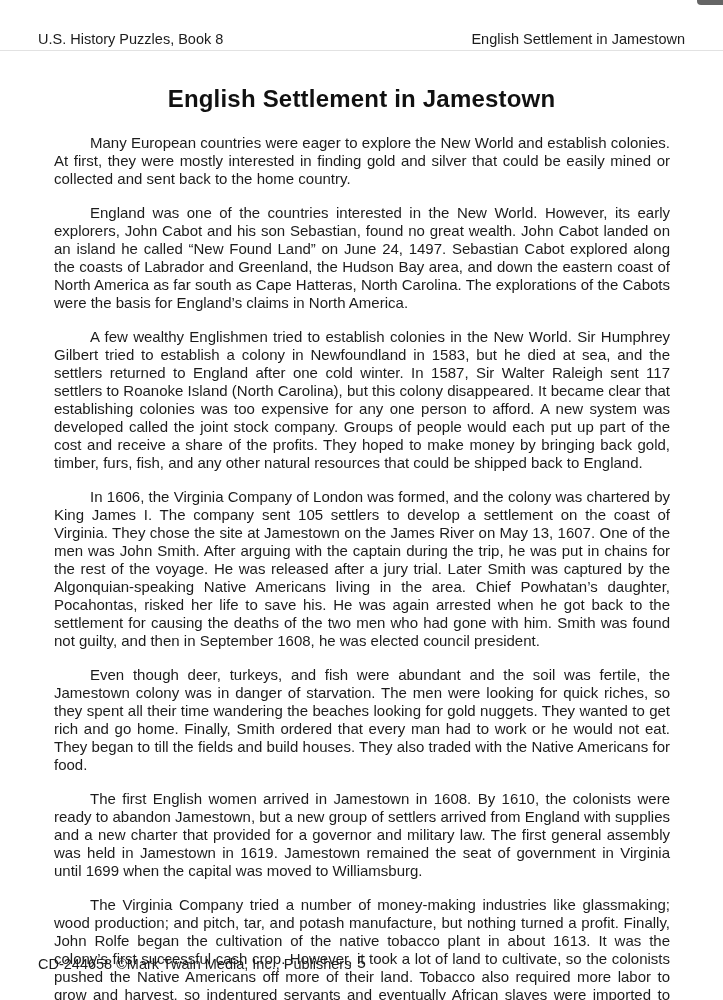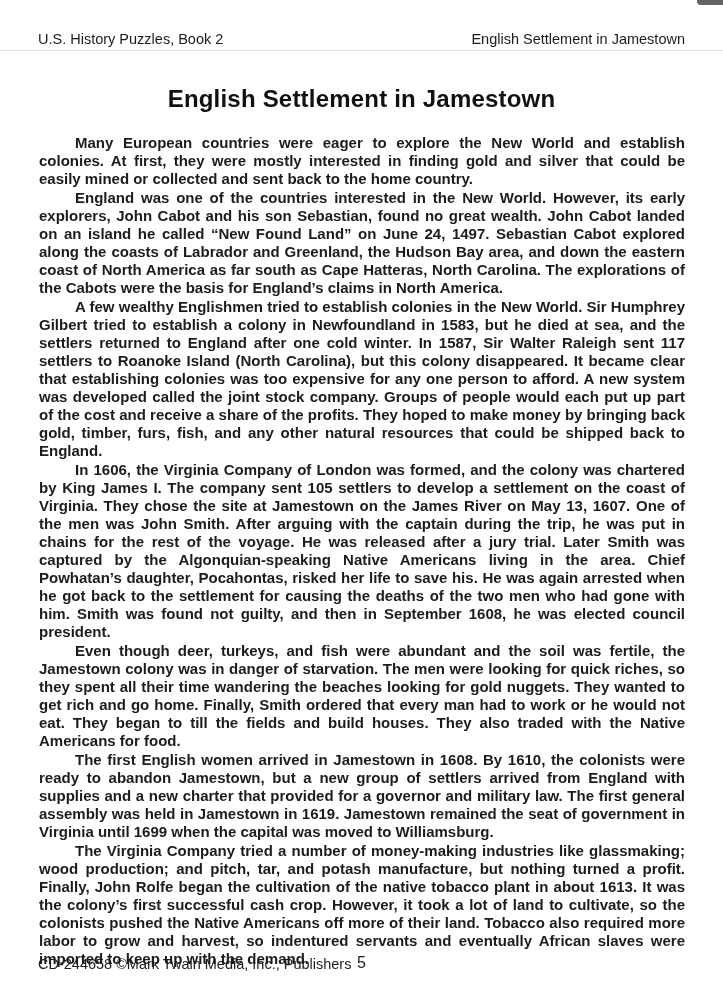--- a/index.html
+++ b/index.html
@@ -93,7 +93,7 @@
   <div class="scan-artifact"></div>
 
   <div class="page-header">
-    <span>U.S. History Puzzles, Book 2</span>
+    <span>U.S. History Puzzles, Book 8</span>
     <span>English Settlement in Jamestown</span>
   </div>
 

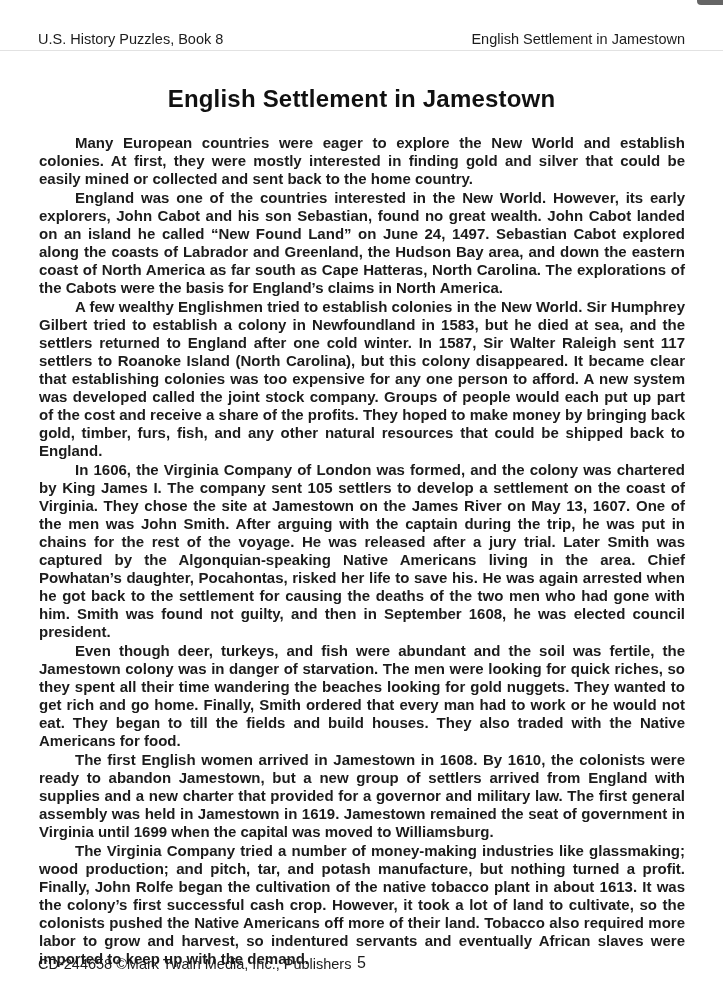--- a/index.html
+++ b/index.html
@@ -60,10 +60,9 @@
     -webkit-hyphens: auto;
   }
   .article-body p {
-    margin: 1px;
+    margin: 16px;
     padding: 0;
     text-indent: 36px;
-    font-weight: bold;
   }
   .page-footer {
     position: absolute;

